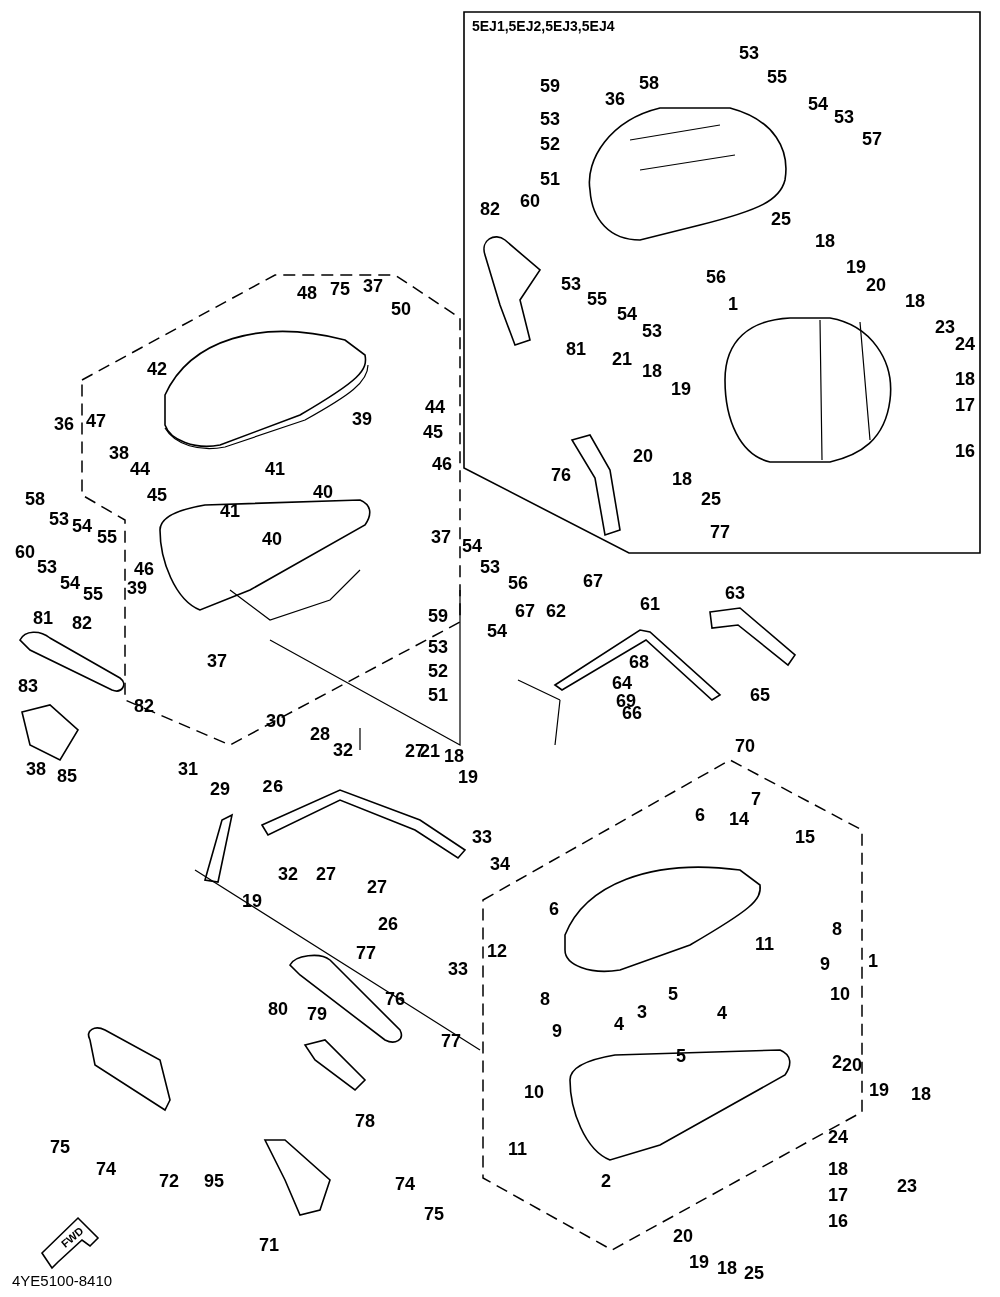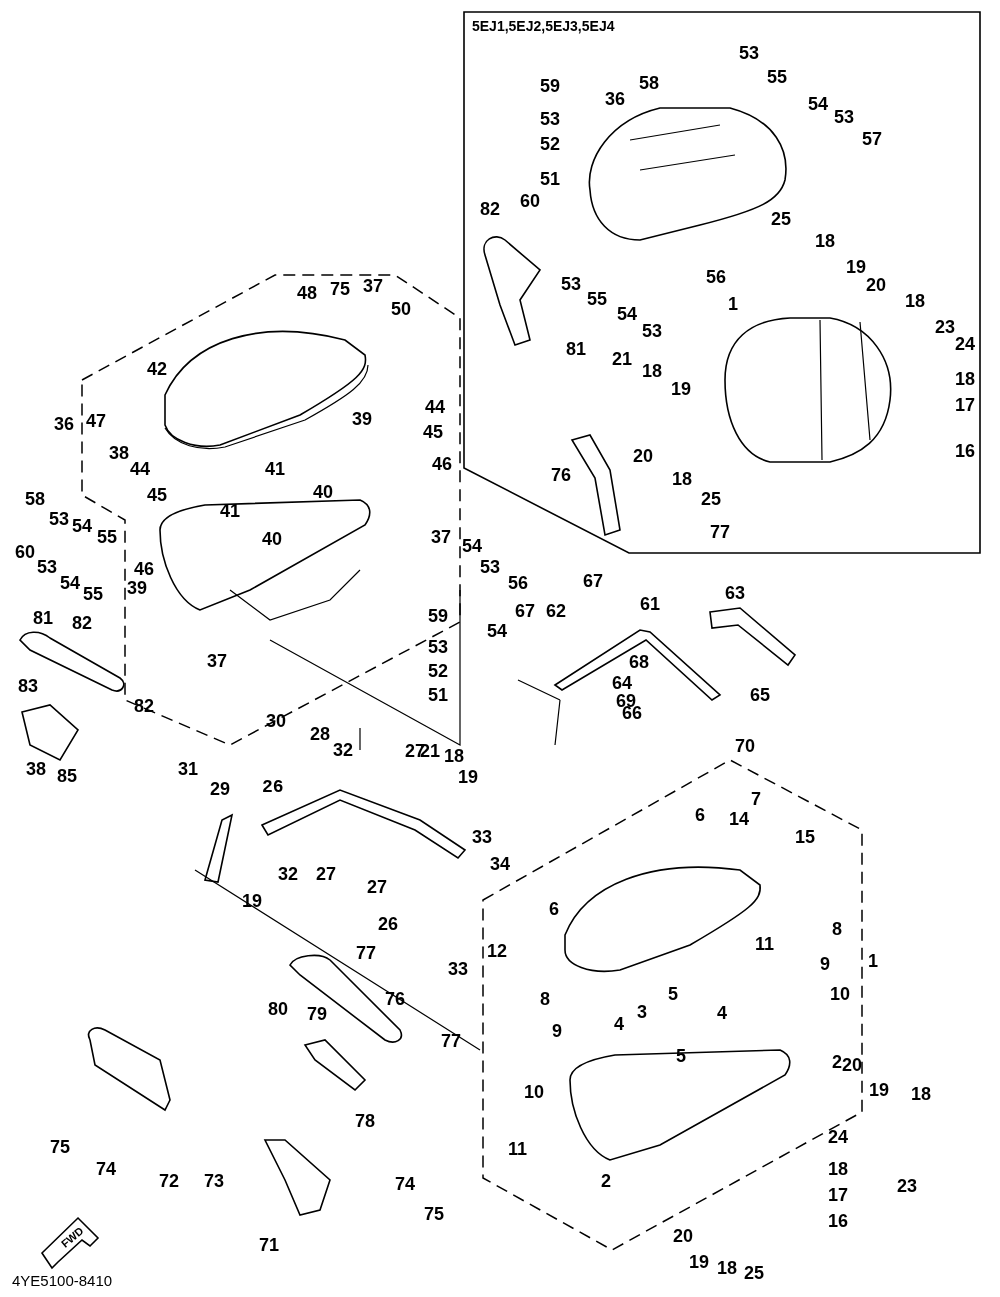--- a/index.html
+++ b/index.html
@@ -217,7 +217,7 @@
     <div class="lbl" style="left: 50px; top: 1138px;">75</div>
     <div class="lbl" style="left: 96px; top: 1160px;">74</div>
     <div class="lbl" style="left: 159px; top: 1172px;">72</div>
-    <div class="lbl" style="left: 204px; top: 1172px;">73</div>
+    <div class="lbl" style="left: 204px; top: 1172px;">95</div>
     <div class="lbl" style="left: 395px; top: 1175px;">74</div>
     <div class="lbl" style="left: 424px; top: 1205px;">75</div>
     <div class="lbl" style="left: 259px; top: 1236px;">71</div>

